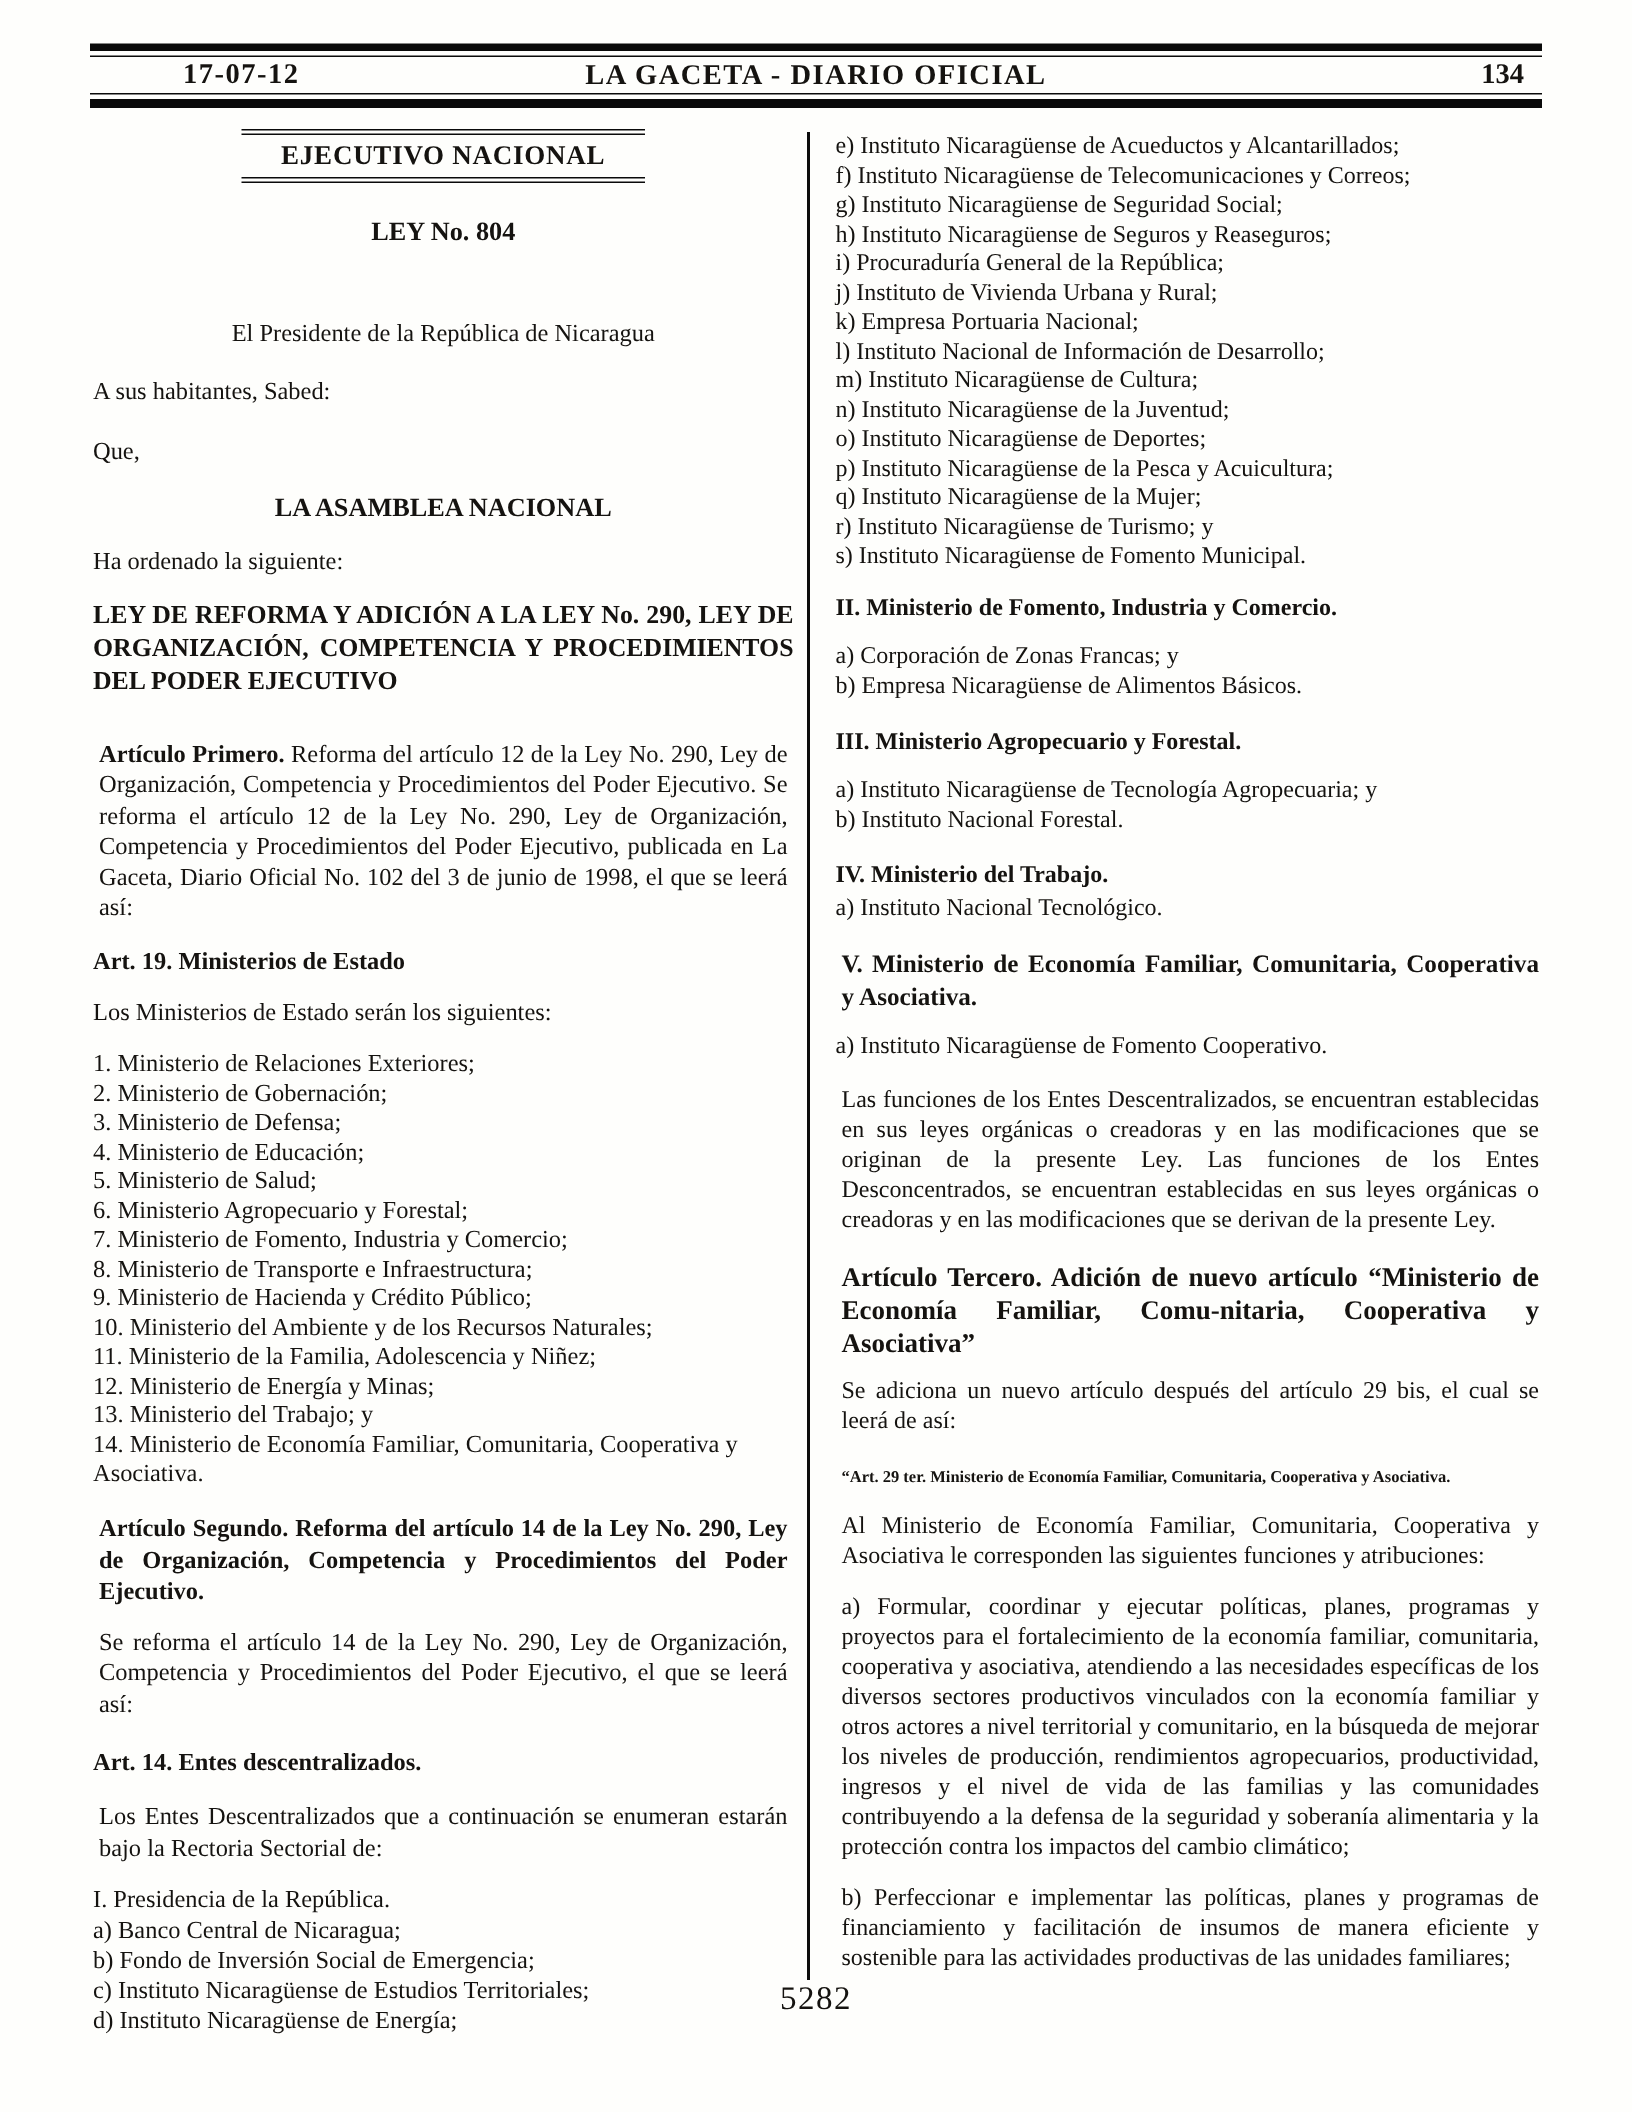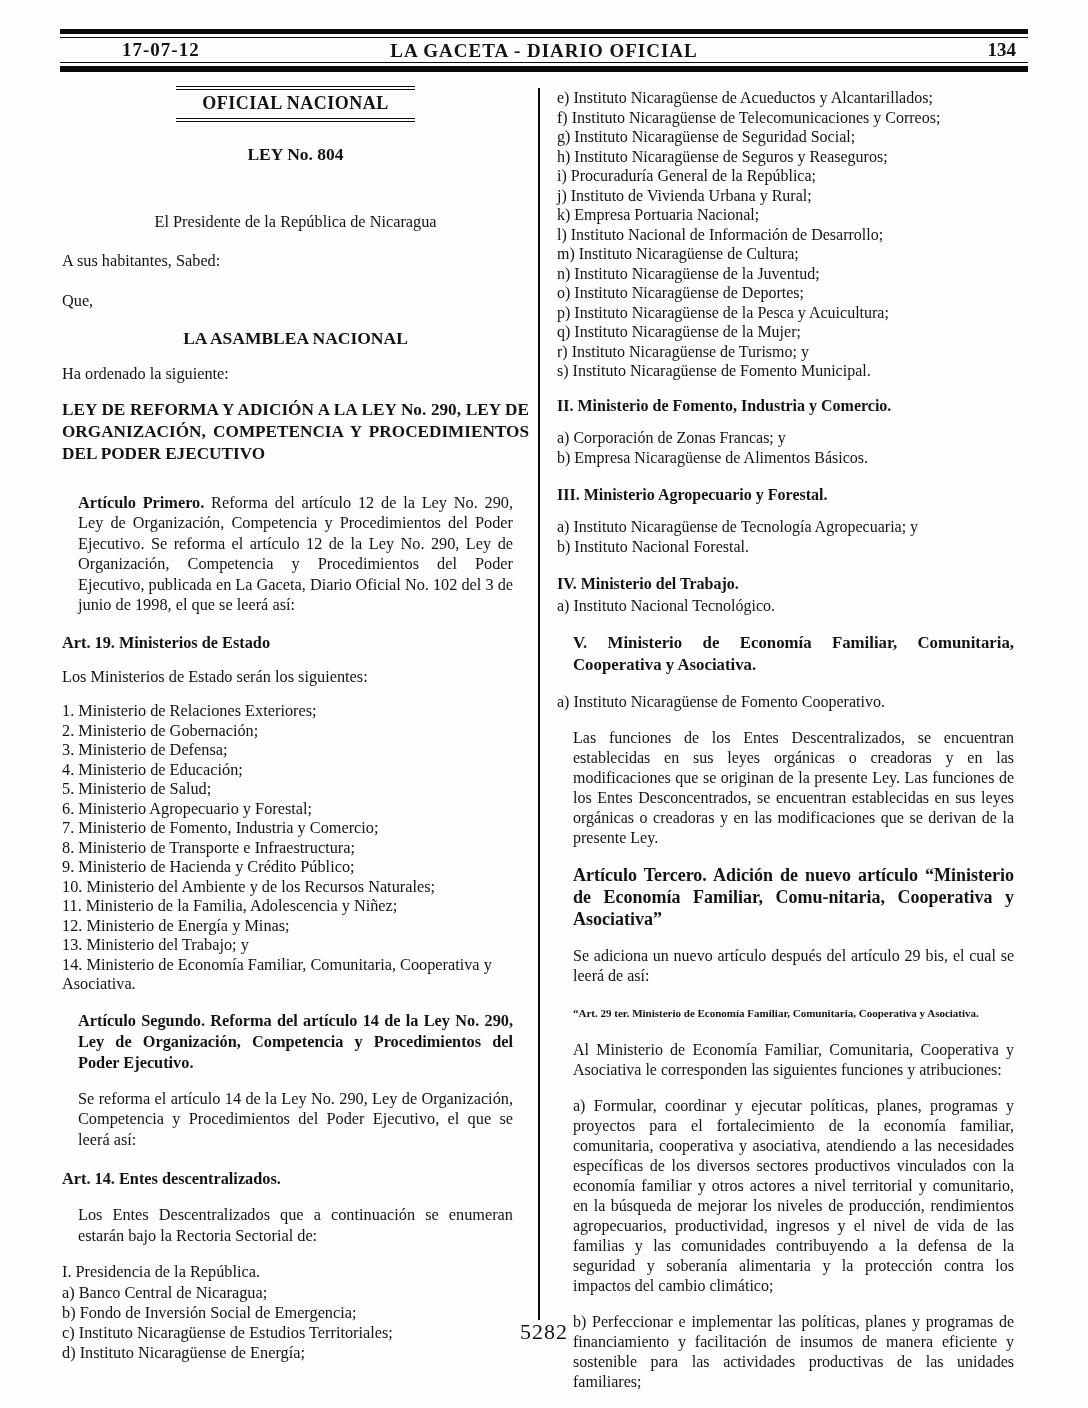--- a/index.html
+++ b/index.html
@@ -57,7 +57,7 @@
   <div class="divider"></div>
 
   <div class="col col-left">
-    <div class="org-box center">OFICIAL NACIONAL</div>
+    <div class="org-box center">EJECUTIVO NACIONAL</div>
     <div class="center bold mt22" style="font-size:17.5px;">LEY No. 804</div>
     <div class="center mt32">El Presidente de la República de Nicaragua</div>
     <div class="mt18">A sus habitantes, Sabed:</div>

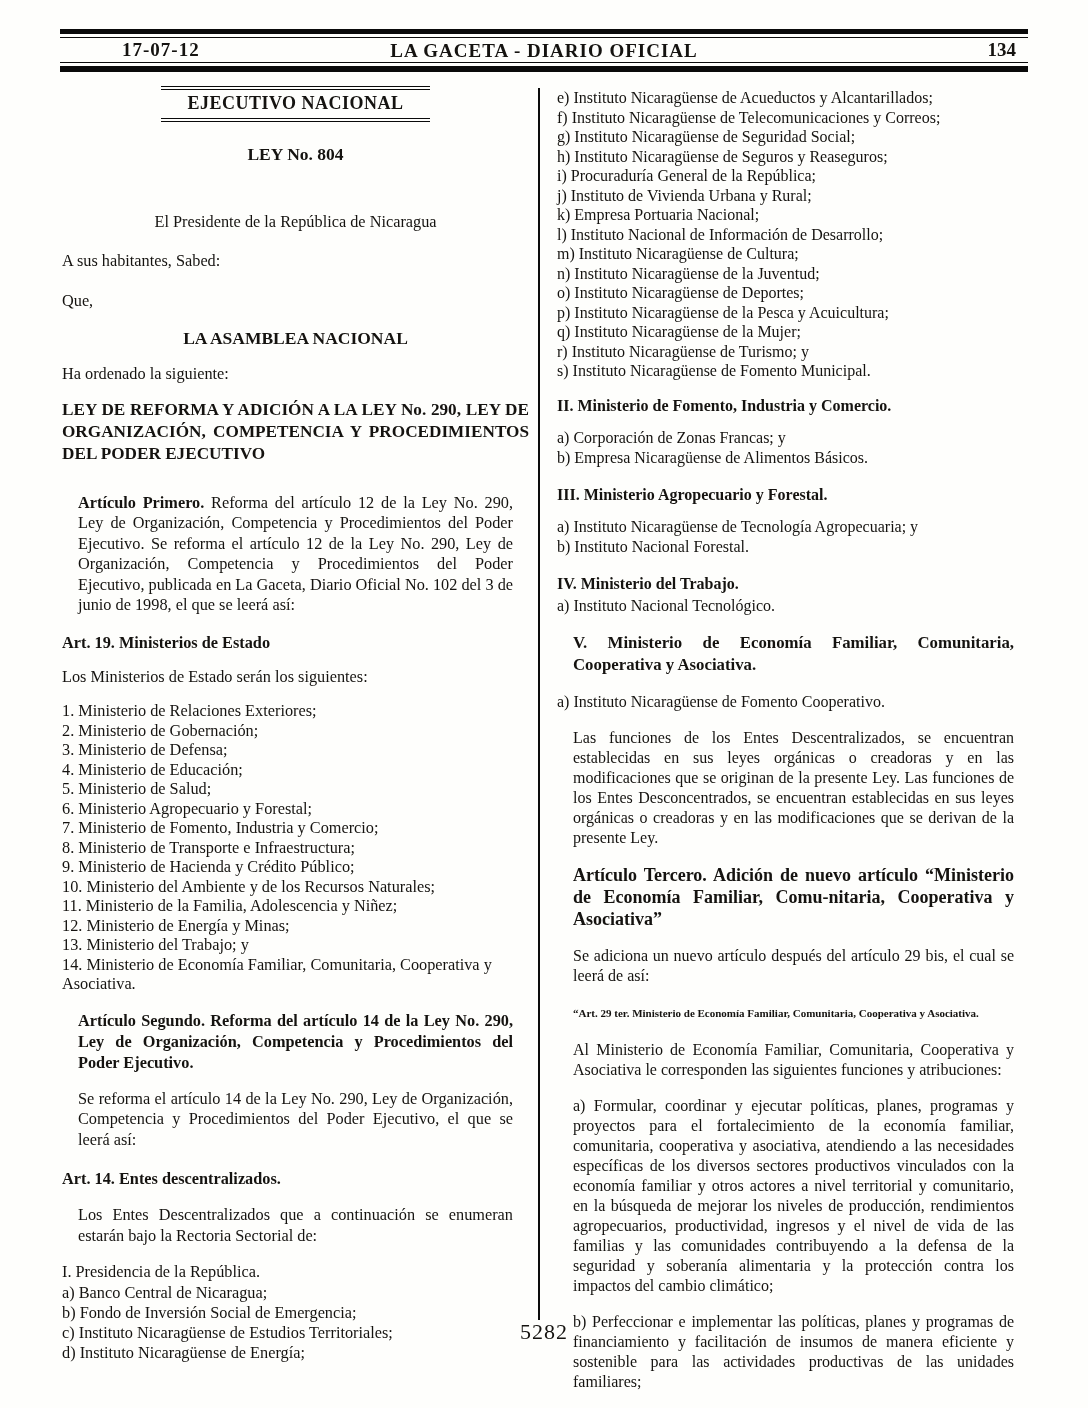--- a/index.html
+++ b/index.html
@@ -25,7 +25,7 @@
   .divider{position:absolute;left:538px;top:88px;width:2px;height:1232px;background:#0c0c0c;}
   .center{text-align:center;}
   .bold{font-weight:bold;}
-  .para{text-align:justify;margin:16px;}
+  .para{text-align:justify;margin:4px;}
   .org-box{width:fit-content;margin:0 auto;padding:3px 26px 4px;
     border-top:4px double #0a0a0a;border-bottom:4px double #0a0a0a;
     font-weight:bold;font-size:18px;letter-spacing:.5px;}

